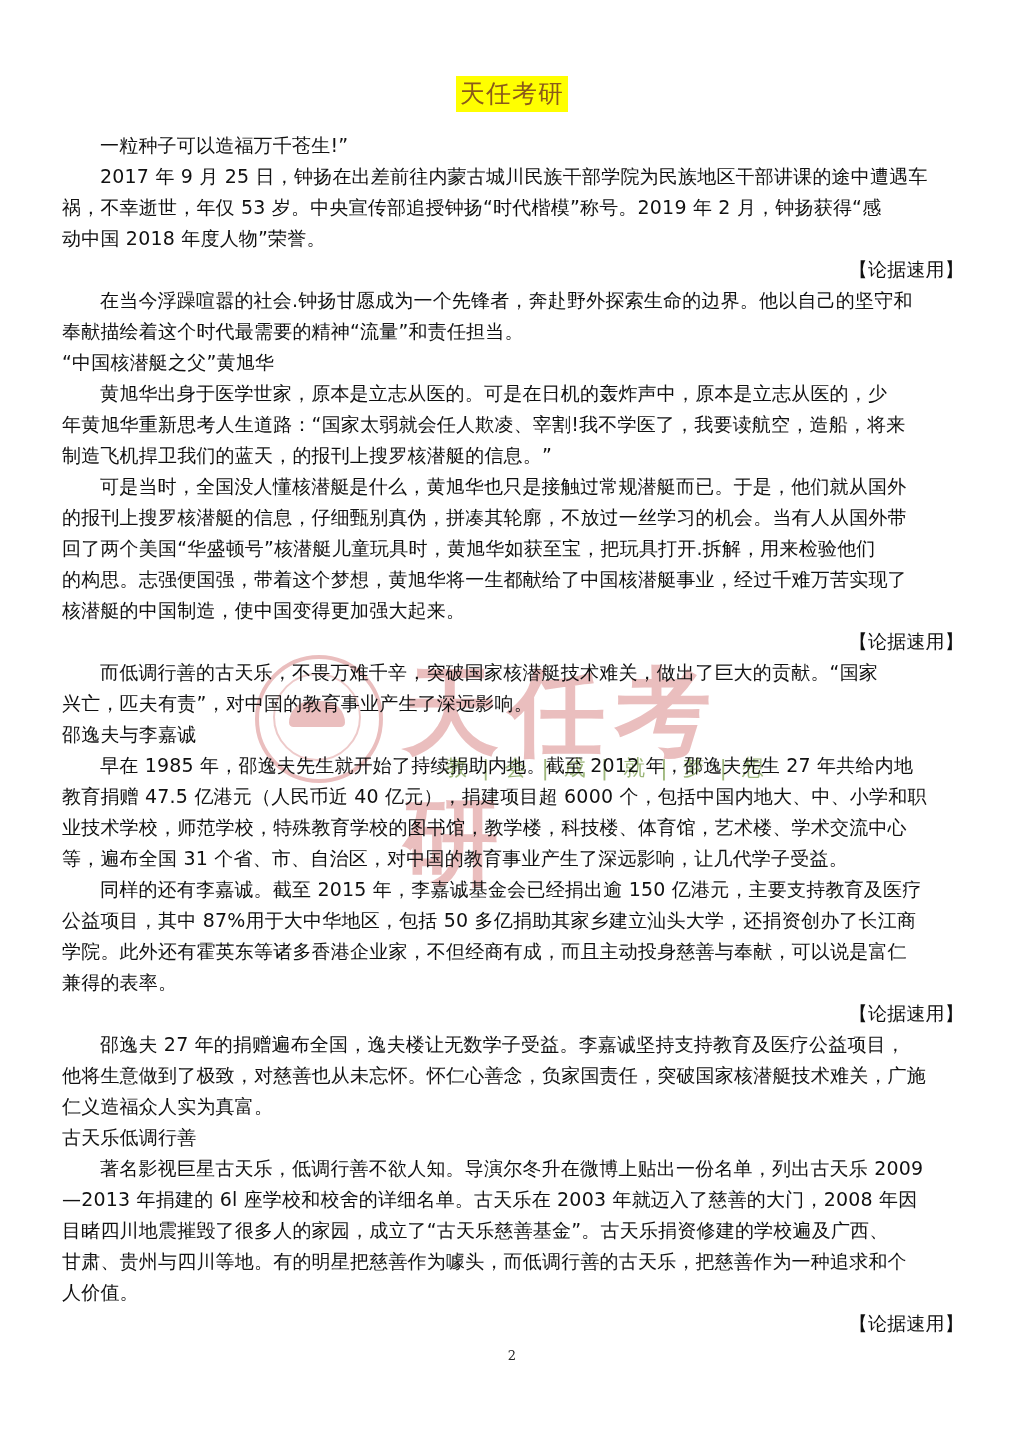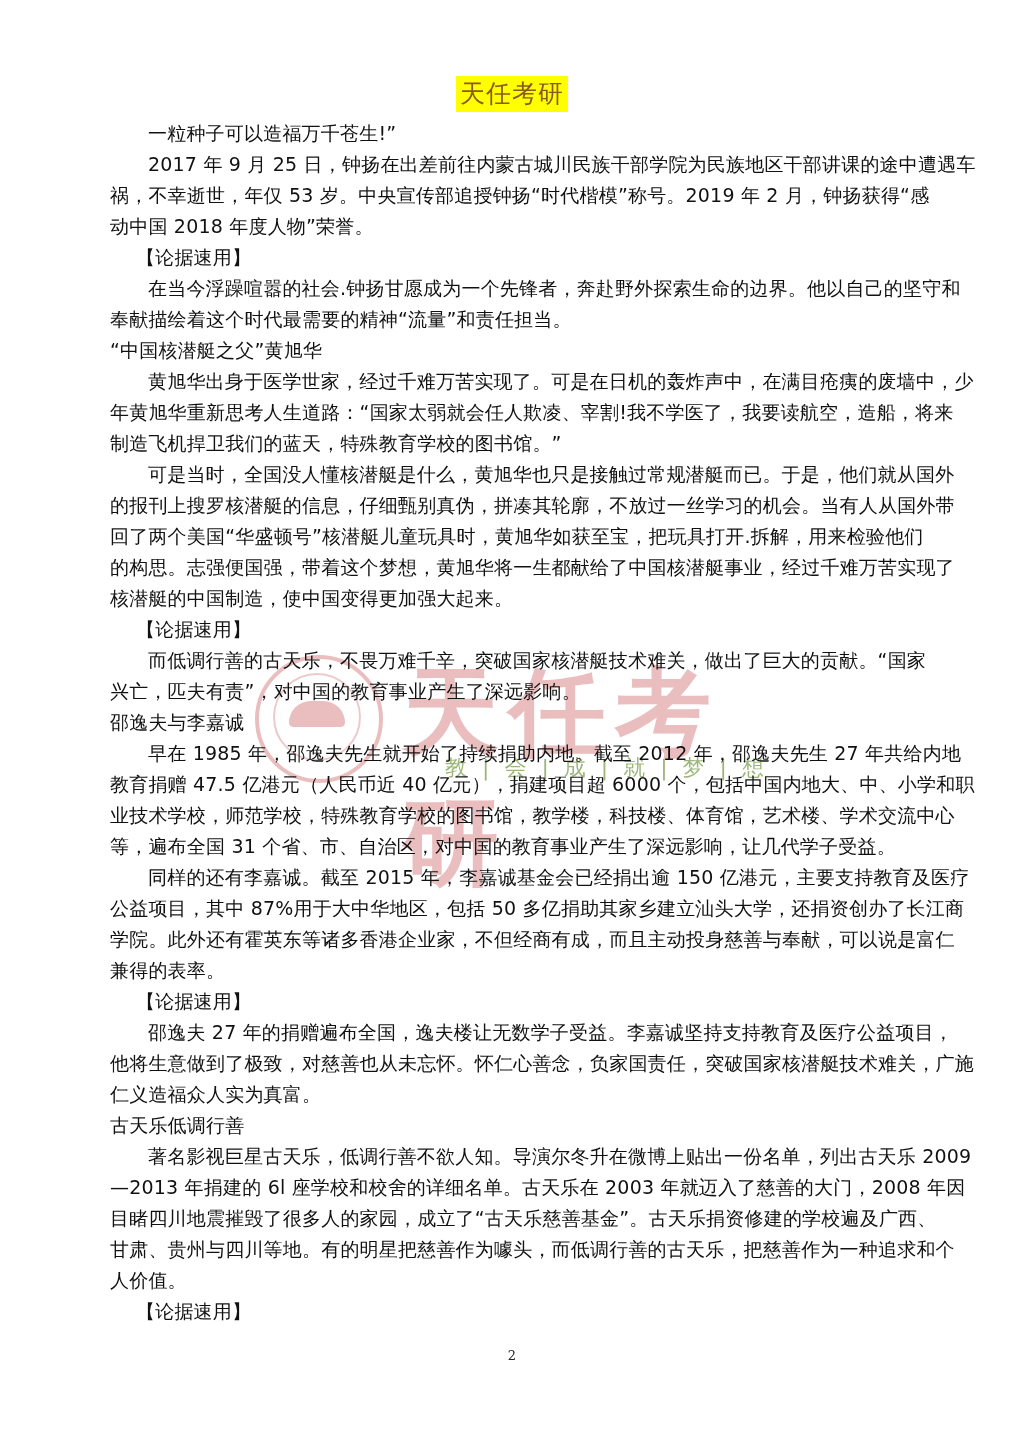--- a/index.html
+++ b/index.html
@@ -10,7 +10,7 @@
   .header-badge { display: inline-block; background: #ffff00; color: #8a5a1a;
          font-family: "DejaVu Serif", "Liberation Serif", serif; font-size: 25px;
          line-height: 36px; padding: 0 4px; letter-spacing: 1px; }
-  .content { position: absolute; left: 62px; top: 118px; width: 902px; margin-left: 48px; }
+  .content { position: absolute; left: 62px; top: 130px; width: 902px; }
   .line { font-size: 19px; line-height: 31px; letter-spacing: 0.2px; white-space: nowrap; overflow: visible; }
   .p { text-indent: 38px; }
   .center { text-align: left; text-indent: 0; }

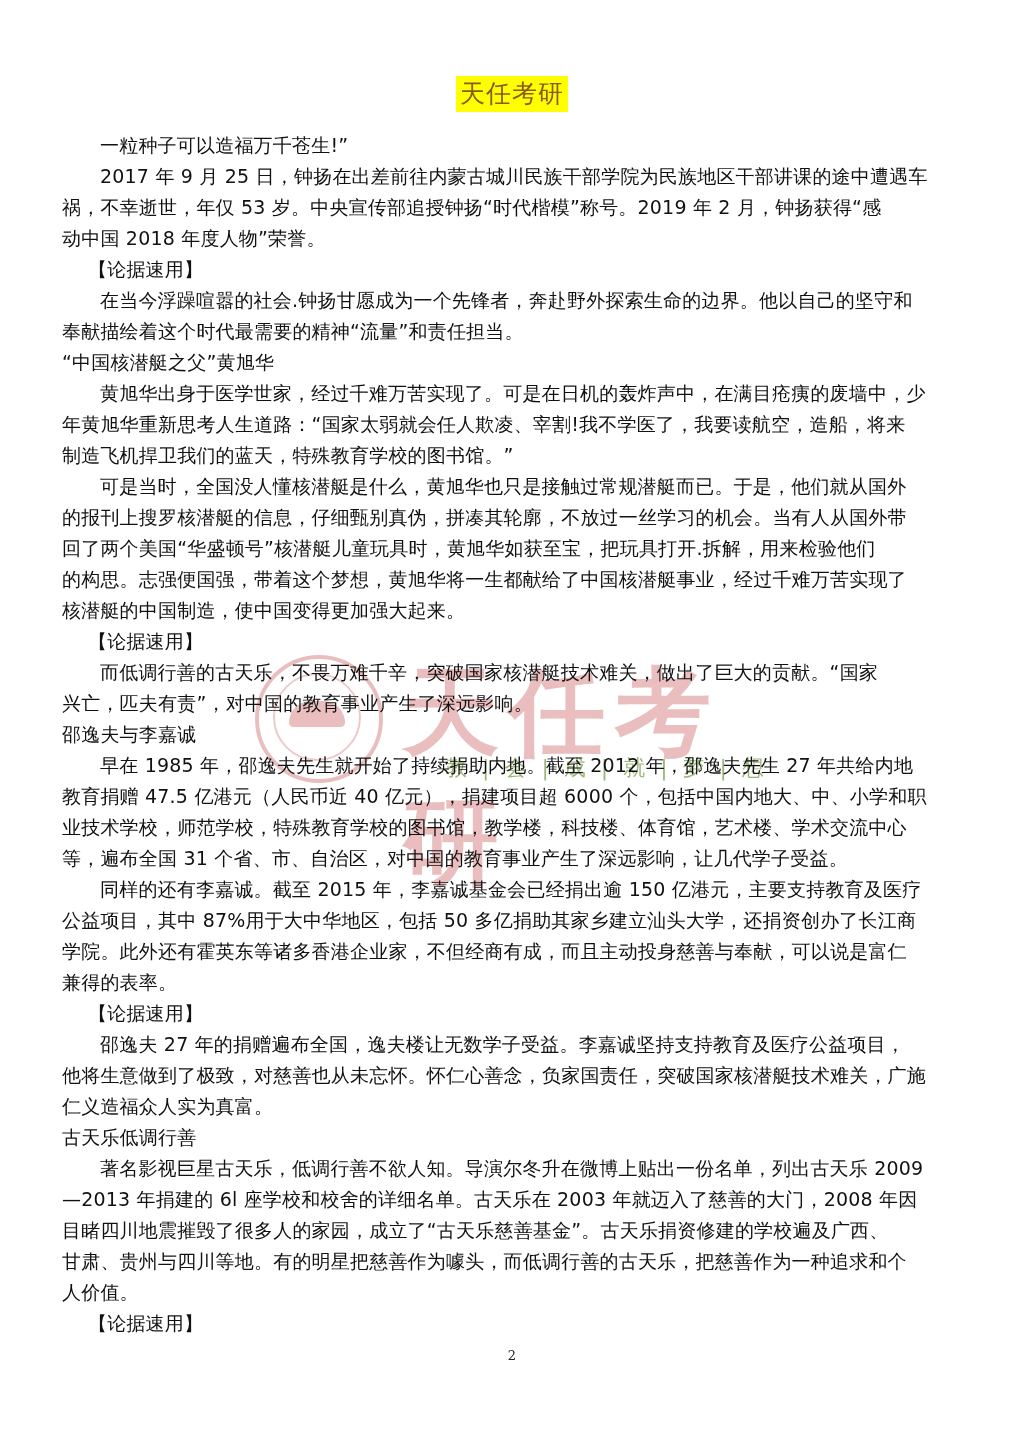--- a/index.html
+++ b/index.html
@@ -14,7 +14,7 @@
   .line { font-size: 19px; line-height: 31px; letter-spacing: 0.2px; white-space: nowrap; overflow: visible; }
   .p { text-indent: 38px; }
   .center { text-align: left; text-indent: 0; }
-  .label { text-indent: 26px; }
+  .label { text-indent: 26px; text-align: right; }
   .footer { position: absolute; top: 1348px; width: 1024px; text-align: center;
             font-family: "DejaVu Serif", serif; font-size: 13px; color: #222; }
   .watermark { position: absolute; left: 255px; top: 655px; width: 520px; height: 140px;

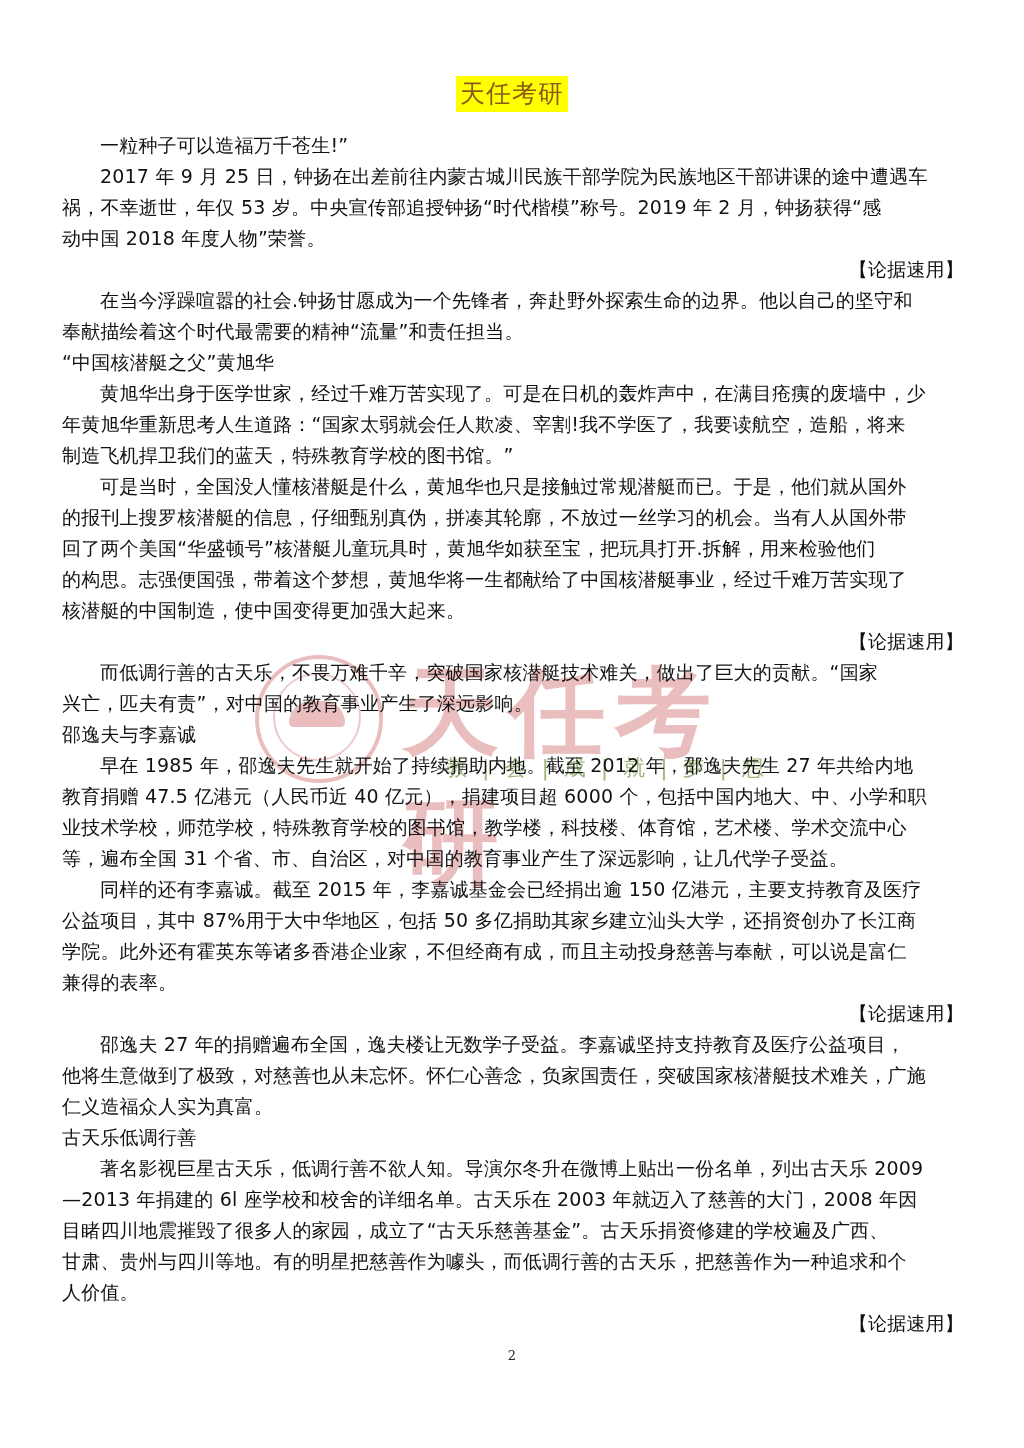--- a/index.html
+++ b/index.html
@@ -57,7 +57,7 @@
       <div class="line p">在当今浮躁喧嚣的社会.钟扬甘愿成为一个先锋者，奔赴野外探索生命的边界。他以自己的坚守和</div>
       <div class="line">奉献描绘着这个时代最需要的精神“流量”和责任担当。</div>
       <div class="line center">“中国核潜艇之父”黄旭华</div>
-      <div class="line p">黄旭华出身于医学世家，经过千难万苦实现了。可是在日机的轰炸声中，在满目疮痍的废墙中，少</div>
+      <div class="line p">黄旭华出身于医学世家，原本是立志从医的。可是在日机的轰炸声中，原本是立志从医的，少</div>
       <div class="line">年黄旭华重新思考人生道路：“国家太弱就会任人欺凌、宰割!我不学医了，我要读航空，造船，将来</div>
       <div class="line">制造飞机捍卫我们的蓝天，特殊教育学校的图书馆。”</div>
       <div class="line p">可是当时，全国没人懂核潜艇是什么，黄旭华也只是接触过常规潜艇而已。于是，他们就从国外</div>

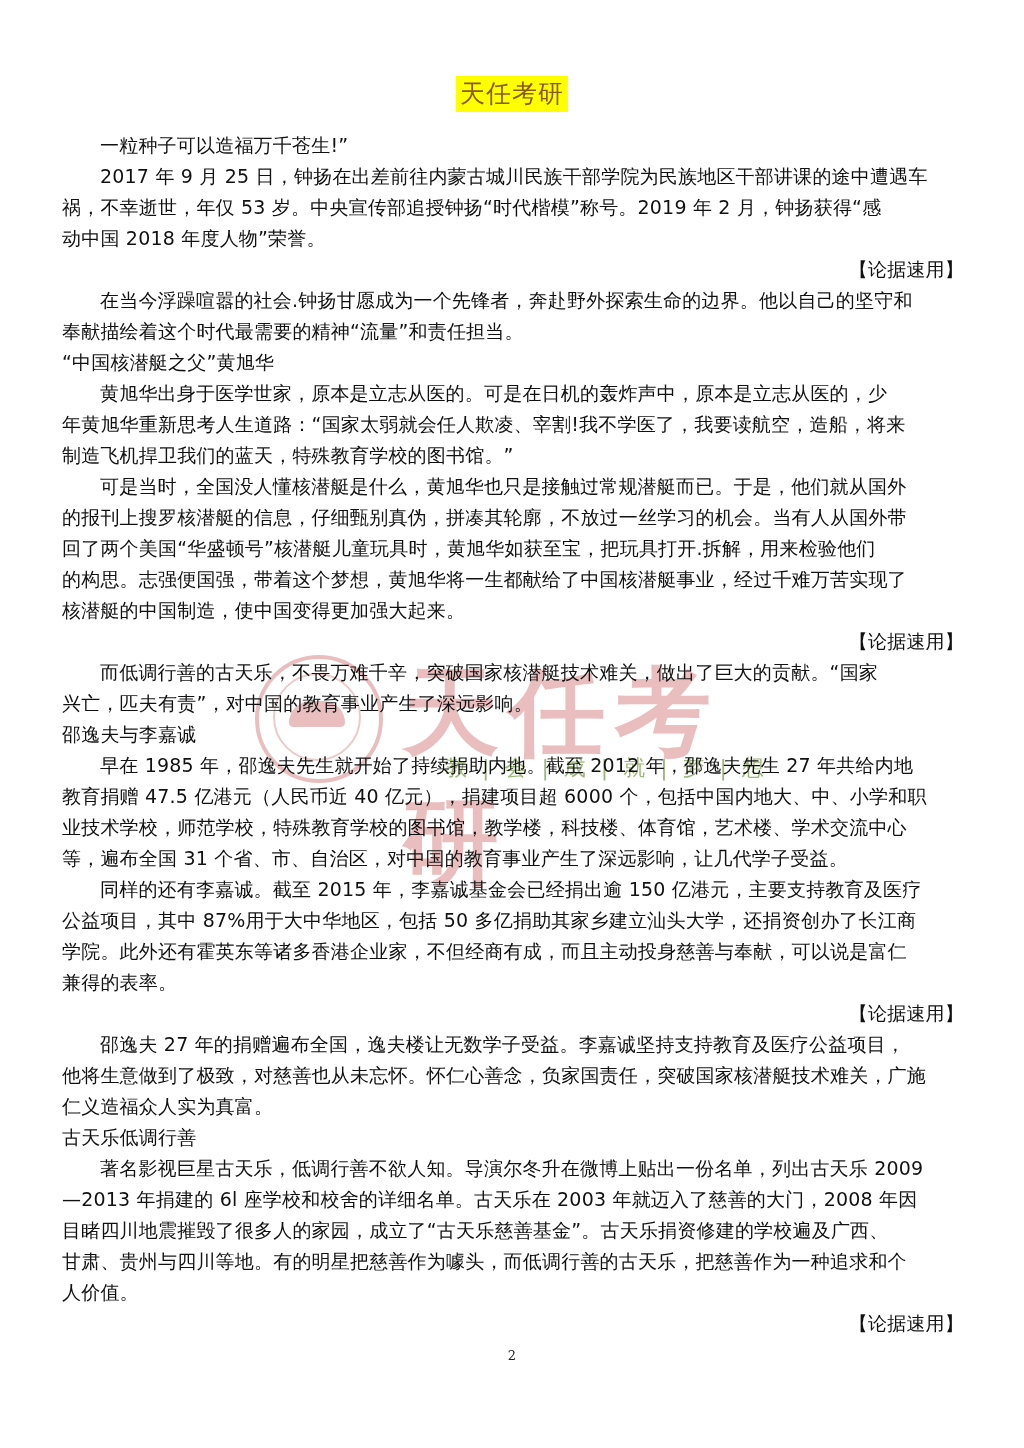--- a/index.html
+++ b/index.html
@@ -59,7 +59,7 @@
       <div class="line center">“中国核潜艇之父”黄旭华</div>
       <div class="line p">黄旭华出身于医学世家，原本是立志从医的。可是在日机的轰炸声中，原本是立志从医的，少</div>
       <div class="line">年黄旭华重新思考人生道路：“国家太弱就会任人欺凌、宰割!我不学医了，我要读航空，造船，将来</div>
-      <div class="line">制造飞机捍卫我们的蓝天，特殊教育学校的图书馆。”</div>
+      <div class="line">制造飞机捍卫我们的蓝天，的报刊上搜罗核潜艇的信息。”</div>
       <div class="line p">可是当时，全国没人懂核潜艇是什么，黄旭华也只是接触过常规潜艇而已。于是，他们就从国外</div>
       <div class="line">的报刊上搜罗核潜艇的信息，仔细甄别真伪，拼凑其轮廓，不放过一丝学习的机会。当有人从国外带</div>
       <div class="line">回了两个美国“华盛顿号”核潜艇儿童玩具时，黄旭华如获至宝，把玩具打开.拆解，用来检验他们</div>

